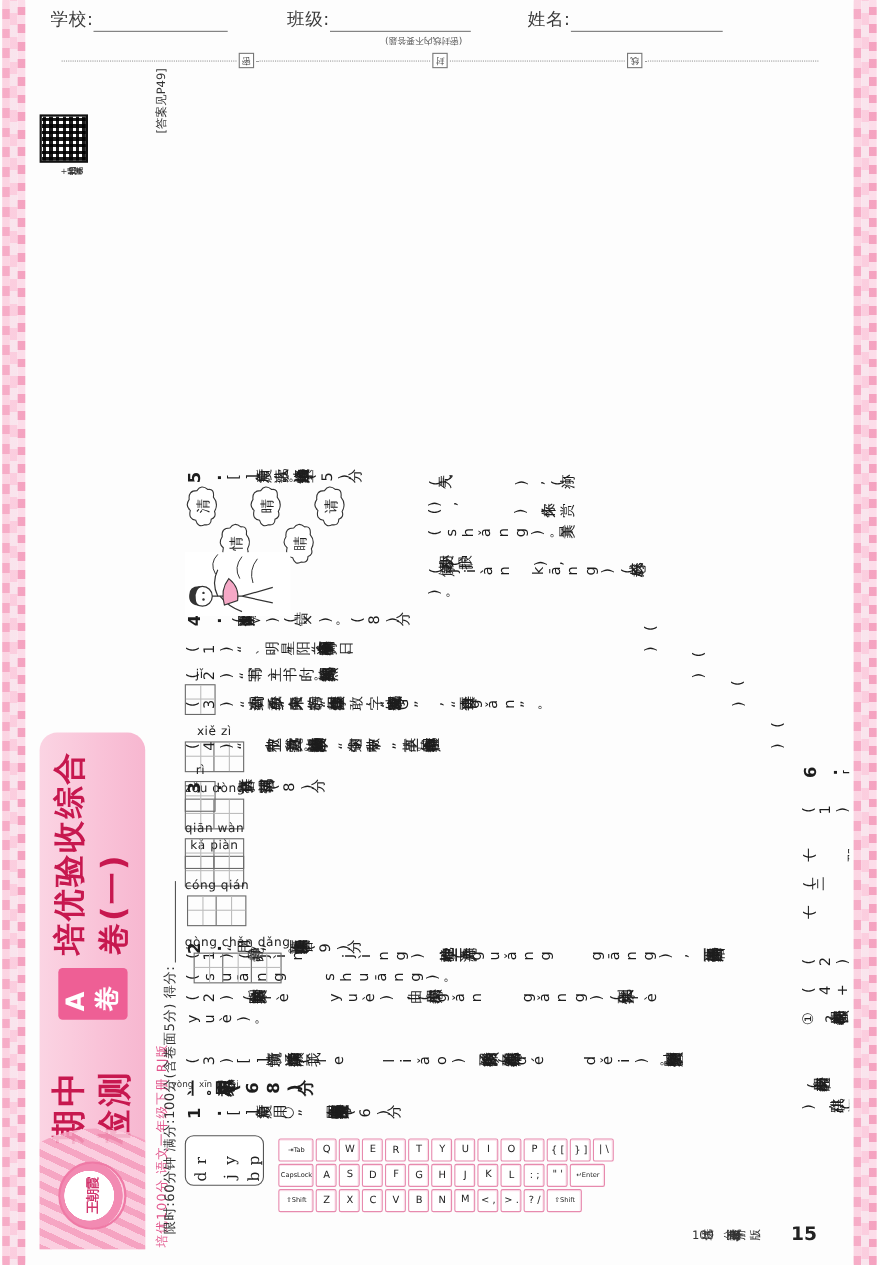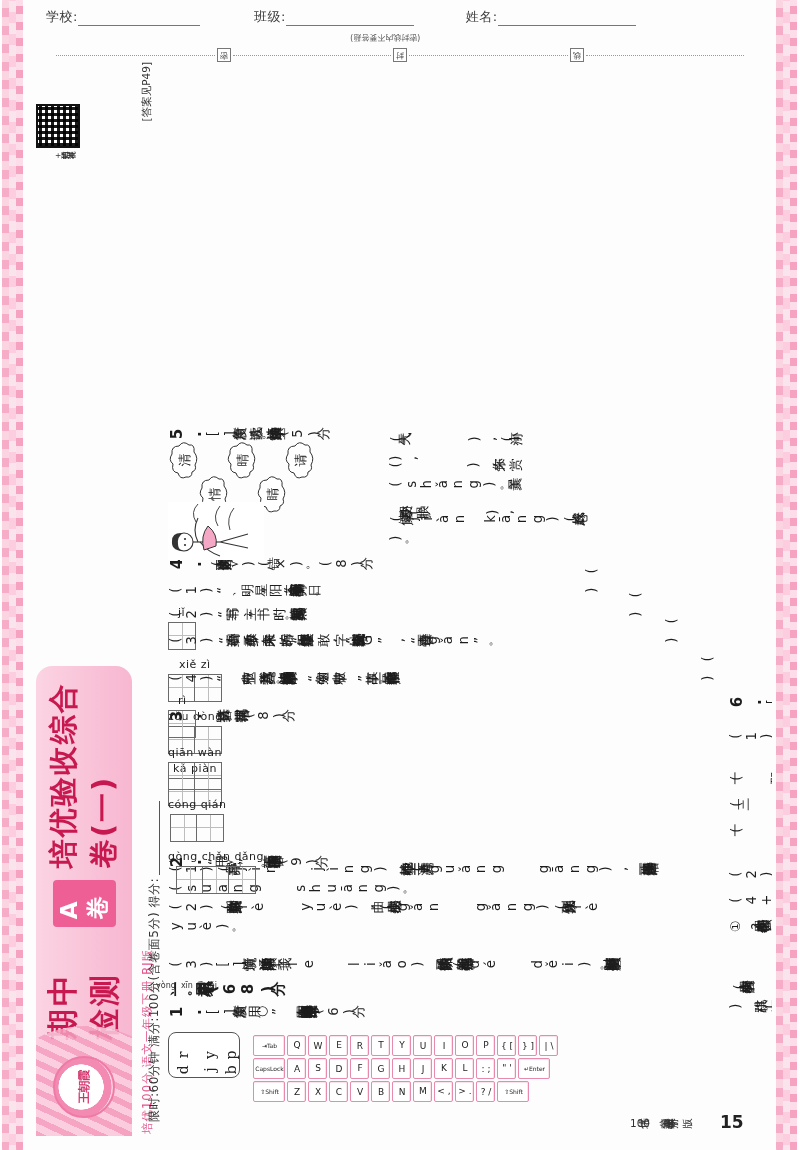--- a/index.html
+++ b/index.html
@@ -55,7 +55,7 @@
     align-items: flex-start;
     gap: 0;
     padding: 0 18px;
-    font-size: 13px;
+    font-size: 16px;
     letter-spacing: .5px;
   }
   .hdr-field { display: flex; align-items: flex-end; }

